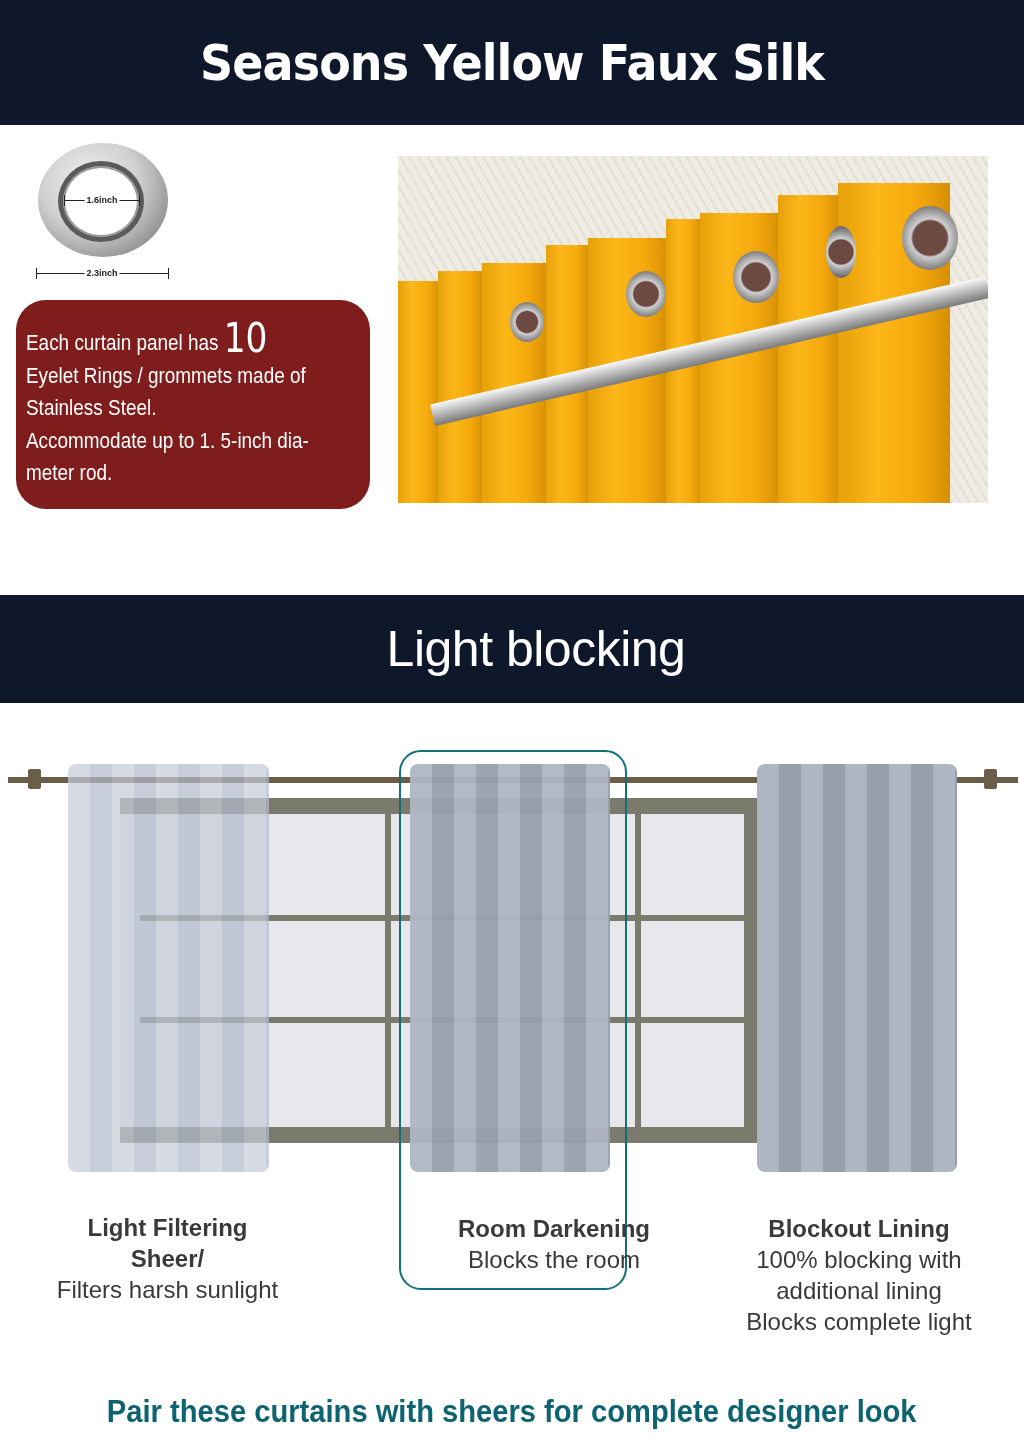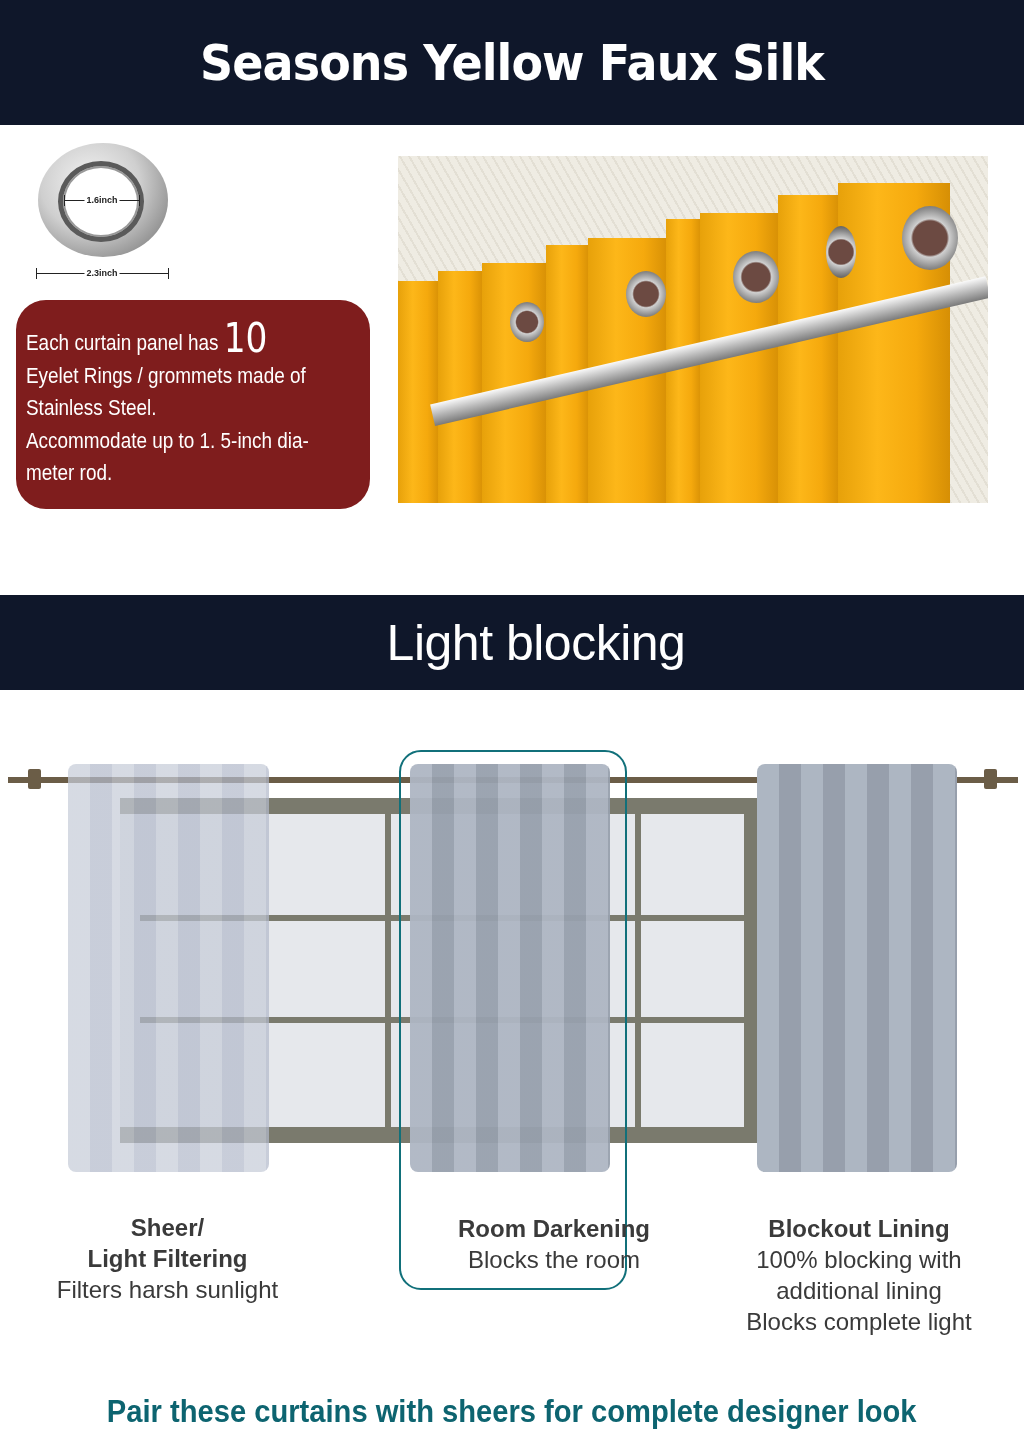--- a/index.html
+++ b/index.html
@@ -10,7 +10,7 @@
       display: flex; align-items: center; justify-content: center; }
     .banner-top { top: 0; height: 125px; }
     .banner-top h1 { font-family: "DejaVu Sans", sans-serif; font-weight: bold; font-size: 50px; letter-spacing: -1px; transform: scaleX(0.92); }
-    .banner-mid { top: 595px; height: 95px; padding-left: 48px; }
+    .banner-mid { top: 595px; height: 108px; padding-left: 48px; }
     .banner-mid h2 { font-family: "Liberation Sans", sans-serif; font-weight: normal; font-size: 50px; letter-spacing: -0.5px; }
 
     

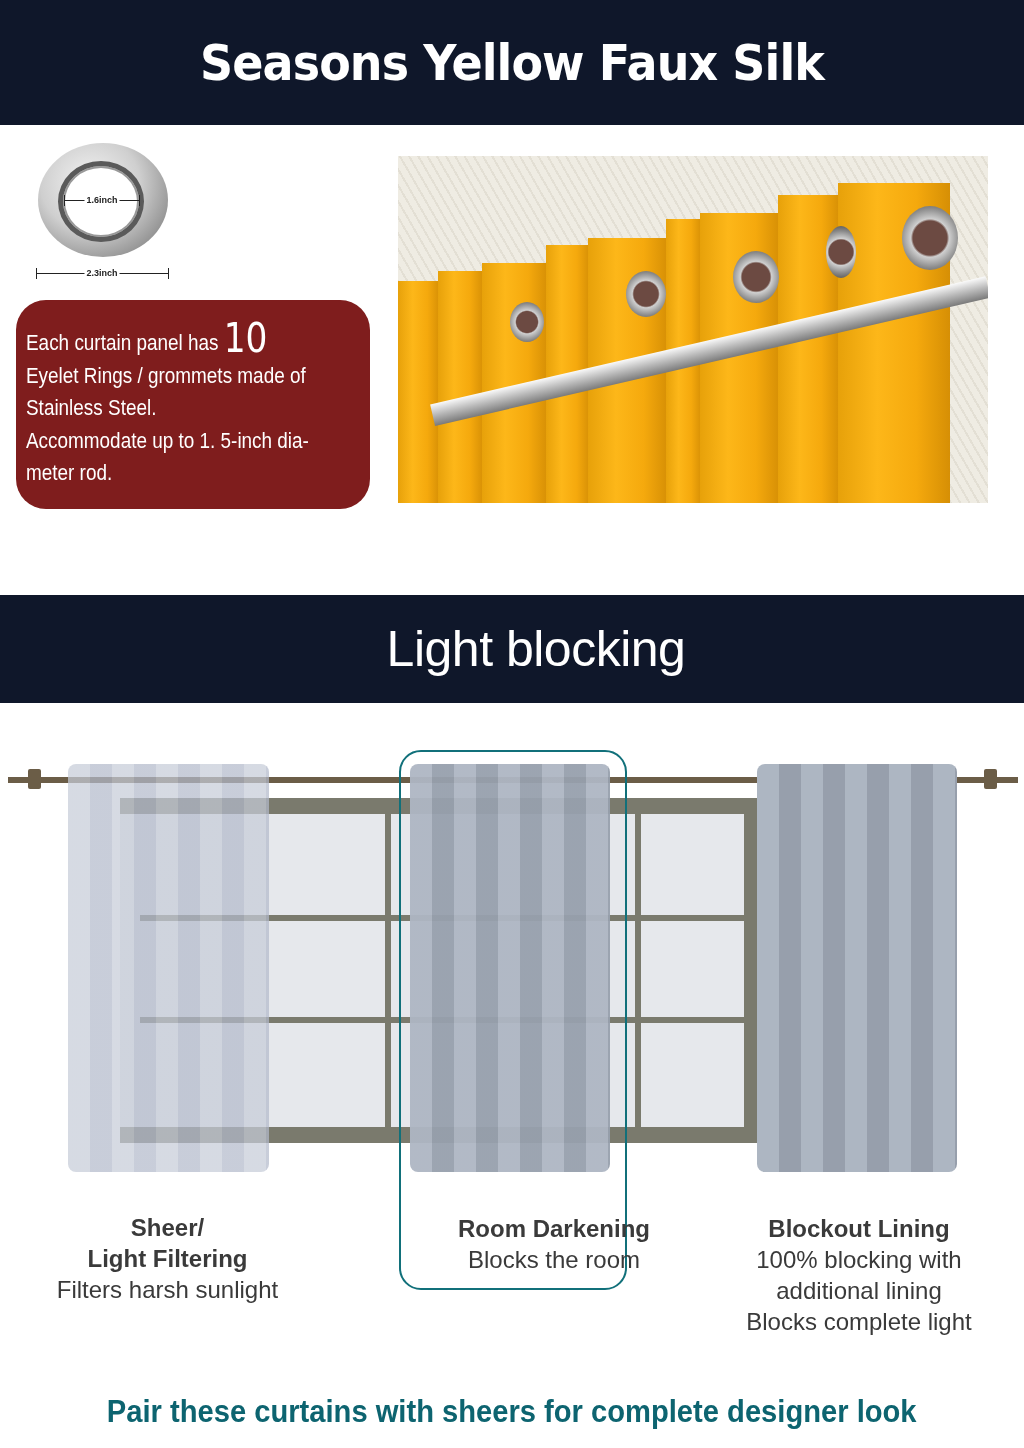--- a/index.html
+++ b/index.html
@@ -126,8 +126,8 @@
 <div class="highlight-box"></div>
 
 <div class="label lbl-sheer">
+  <span class="t">Light Filtering</span>
   <span class="t">Sheer/</span>
-  <span class="t">Light Filtering</span>
   <span class="d">Filters harsh sunlight</span>
 </div>
 <div class="label lbl-room">

